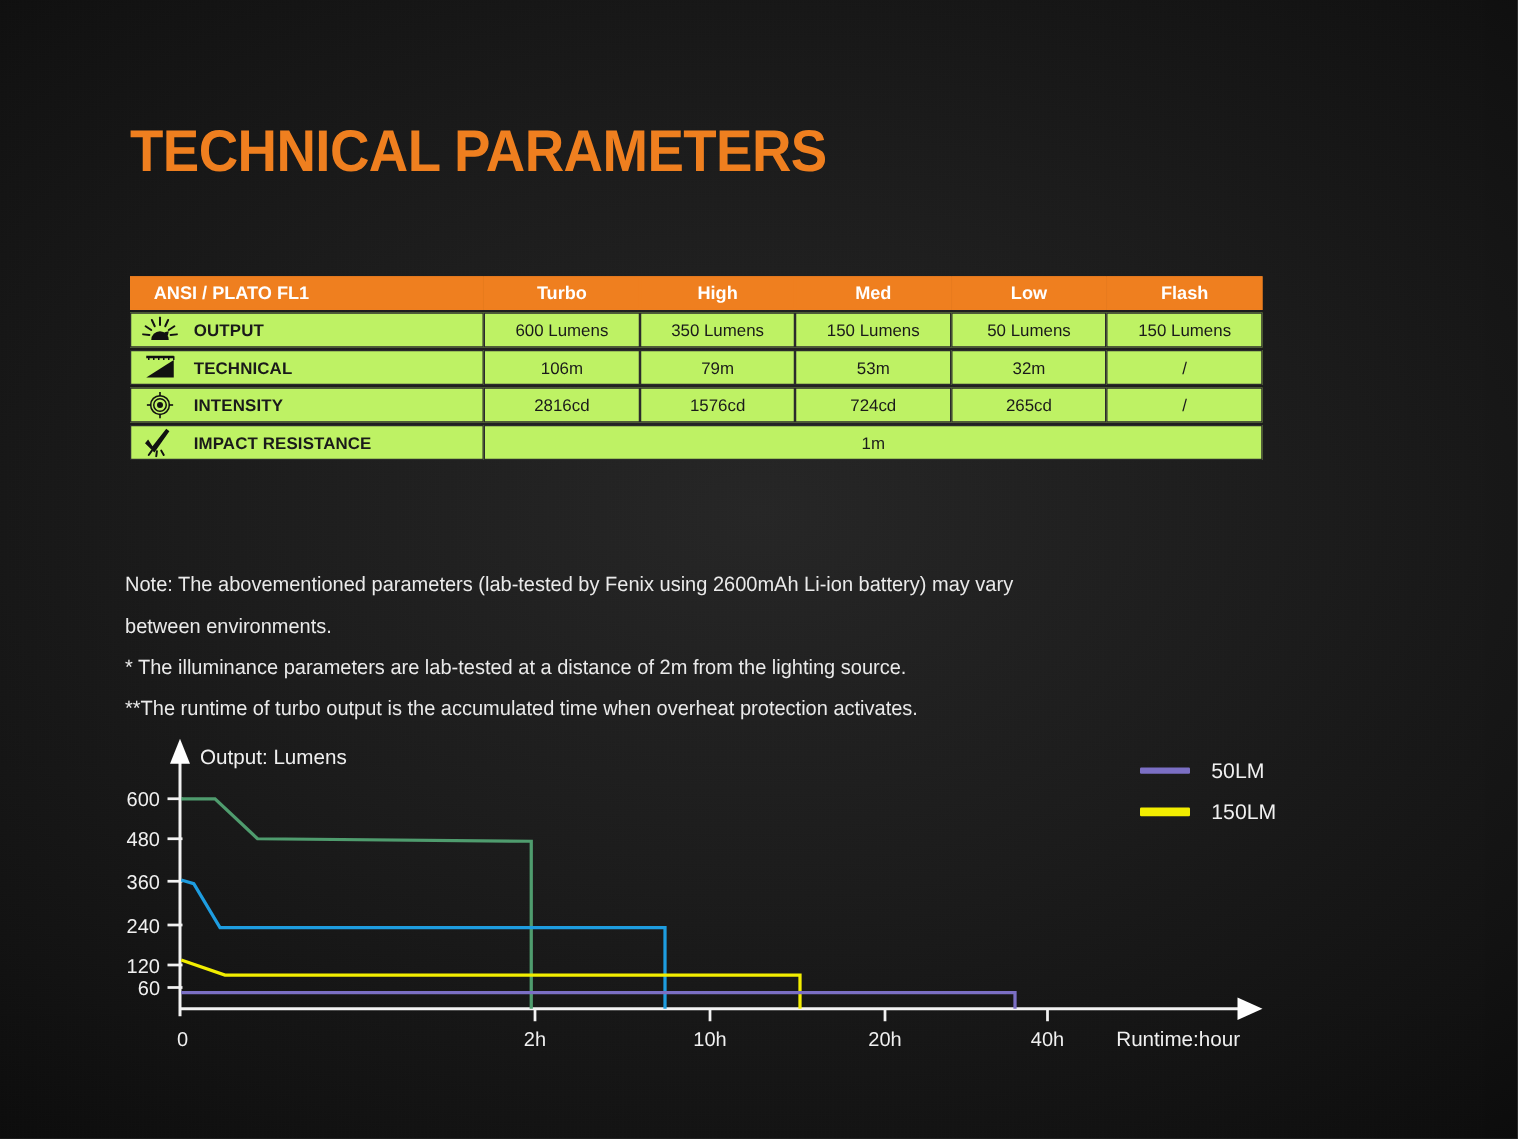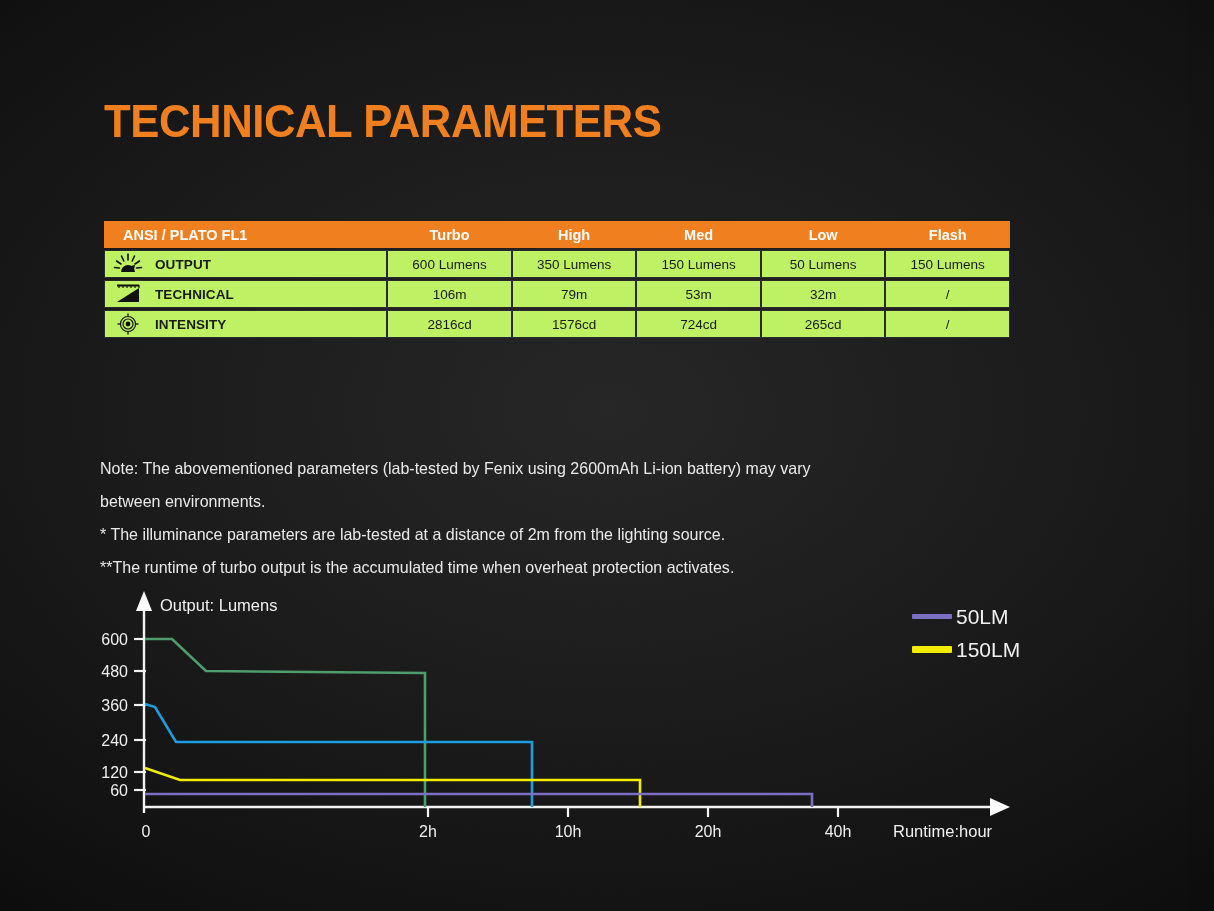--- a/index.html
+++ b/index.html
@@ -259,6 +259,24 @@
         <td>/</td>
       </tr>
 
+      <tr>
+        <td class="rowlabel">
+          <div class="rowlabel-inner">
+            <span class="ico">
+              <svg width="30" height="24" viewBox="0 0 30 24">
+                <path d="M20 1 L9 15 L5.5 9.5 L3 12.5 L10.5 20 L22.5 3 Z" fill="#111"></path>
+                <g stroke="#111" stroke-width="1.6" stroke-linecap="round">
+                  <line x1="6" y1="22" x2="8.5" y2="18.5"></line>
+                  <line x1="12" y1="23" x2="12.5" y2="19"></line>
+                  <line x1="18" y1="22" x2="16" y2="18.5"></line>
+                </g>
+              </svg>
+            </span>
+            <span class="rl-text">IMPACT RESISTANCE</span>
+          </div>
+        </td>
+        <td class="merged" colspan="5">1m</td>
+      </tr>
 
 
     </tbody>

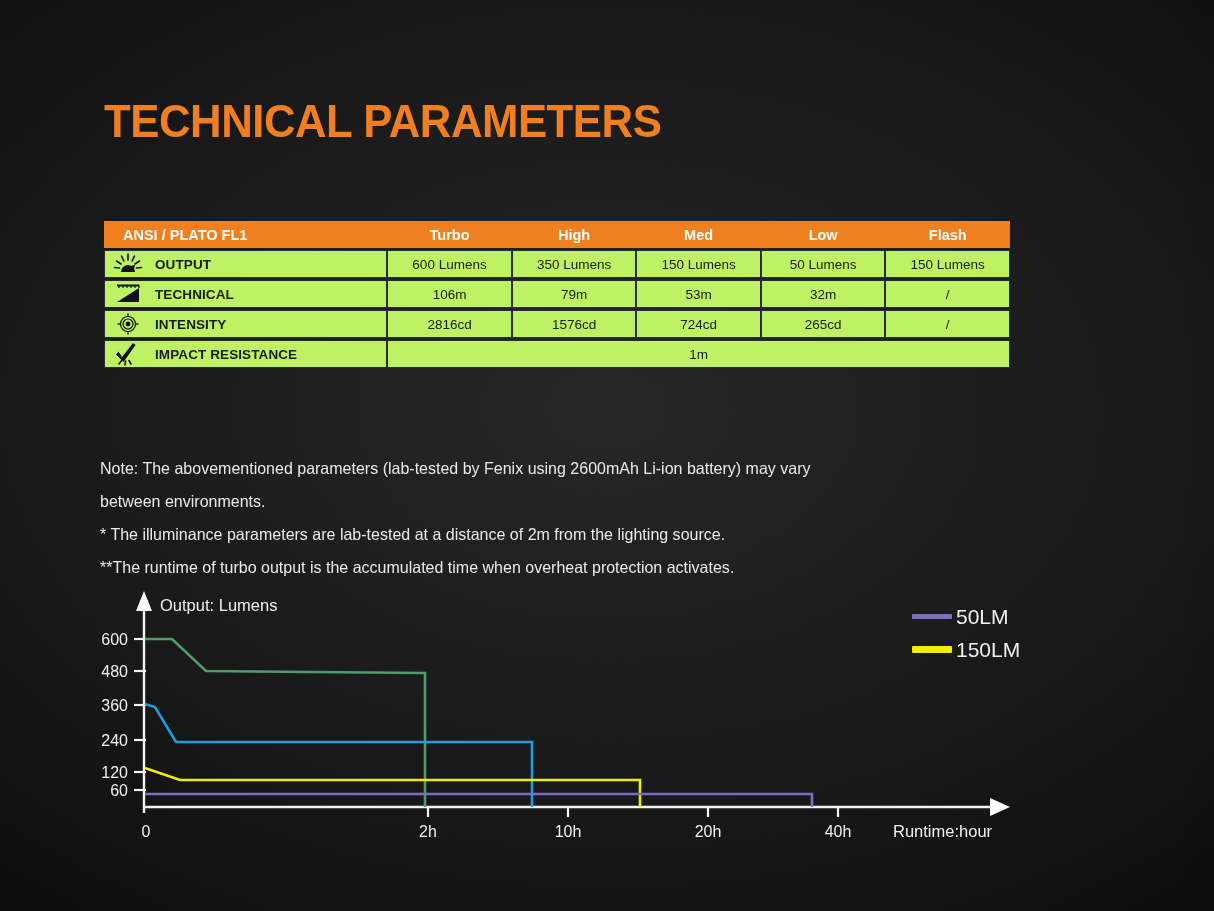--- a/index.html
+++ b/index.html
@@ -141,9 +141,9 @@
     border-radius: 1px;
   }
   .legend-label {
-    margin-left: 4px;
+    margin-left: 17px;
     color: #f0f0f0;
-    font-size: 21px;
+    font-size: 17px;
     font-family: "Liberation Sans Narrow", "Liberation Sans", sans-serif;
   }
 </style>

